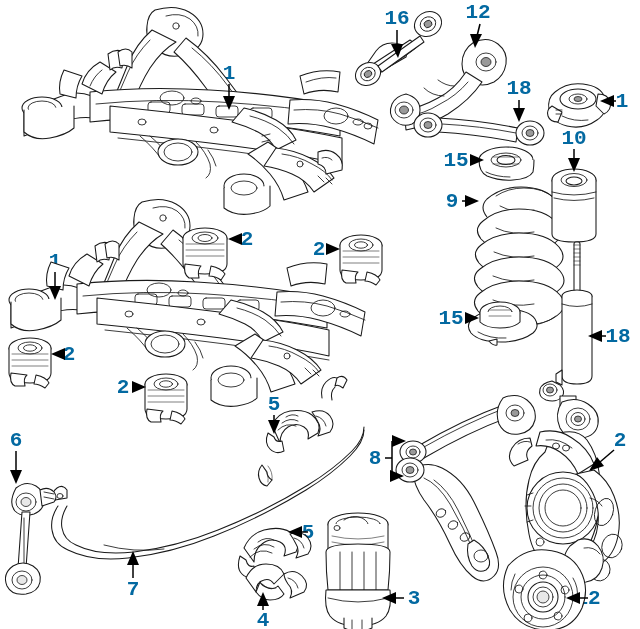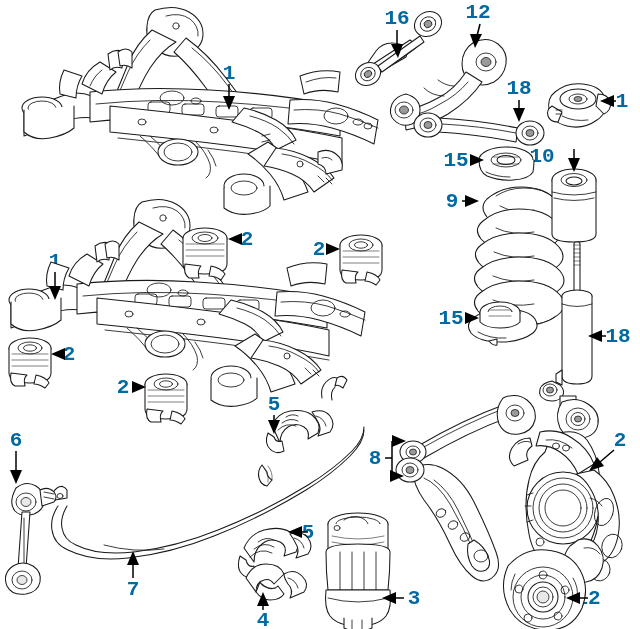--- a/index.html
+++ b/index.html
@@ -590,7 +590,7 @@
   <div class="callout-num" style="left:133px; top:589px;">7</div>
   <div class="callout-num" style="left:375px; top:458px;">8</div>
   <div class="callout-num" style="left:452px; top:201px;">9</div>
-  <div class="callout-num" style="left:542px; top:138px;margin-top:18px;">10</div>
+  <div class="callout-num" style="left:574px; top:138px;">10</div>
   <div class="callout-num" style="left:620px; top:440px;">2</div>
   <div class="callout-num" style="left:588px; top:598px;">12</div>
   <div class="callout-num" style="left:618px; top:336px;">18</div>

